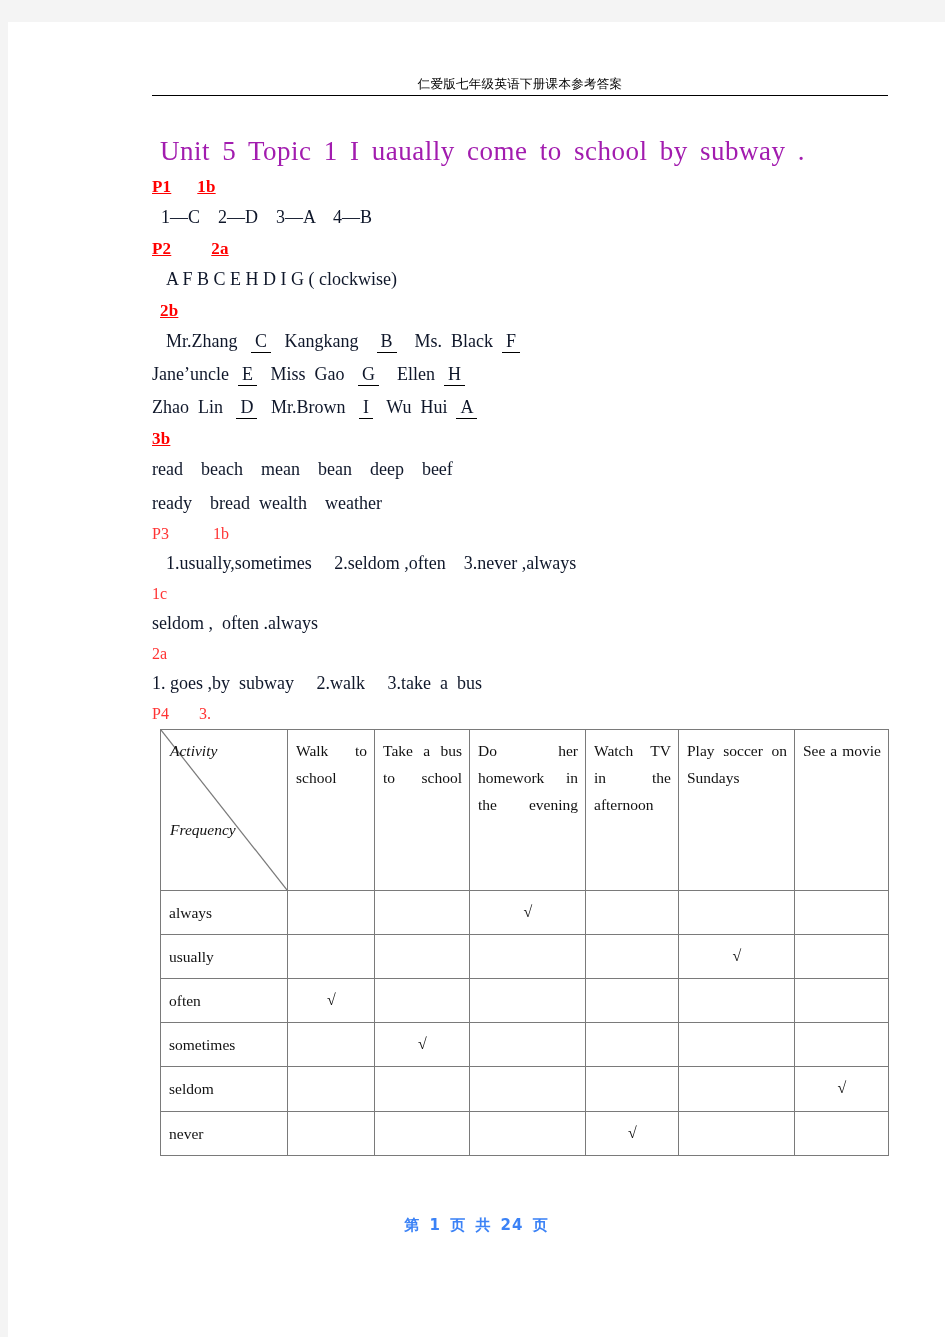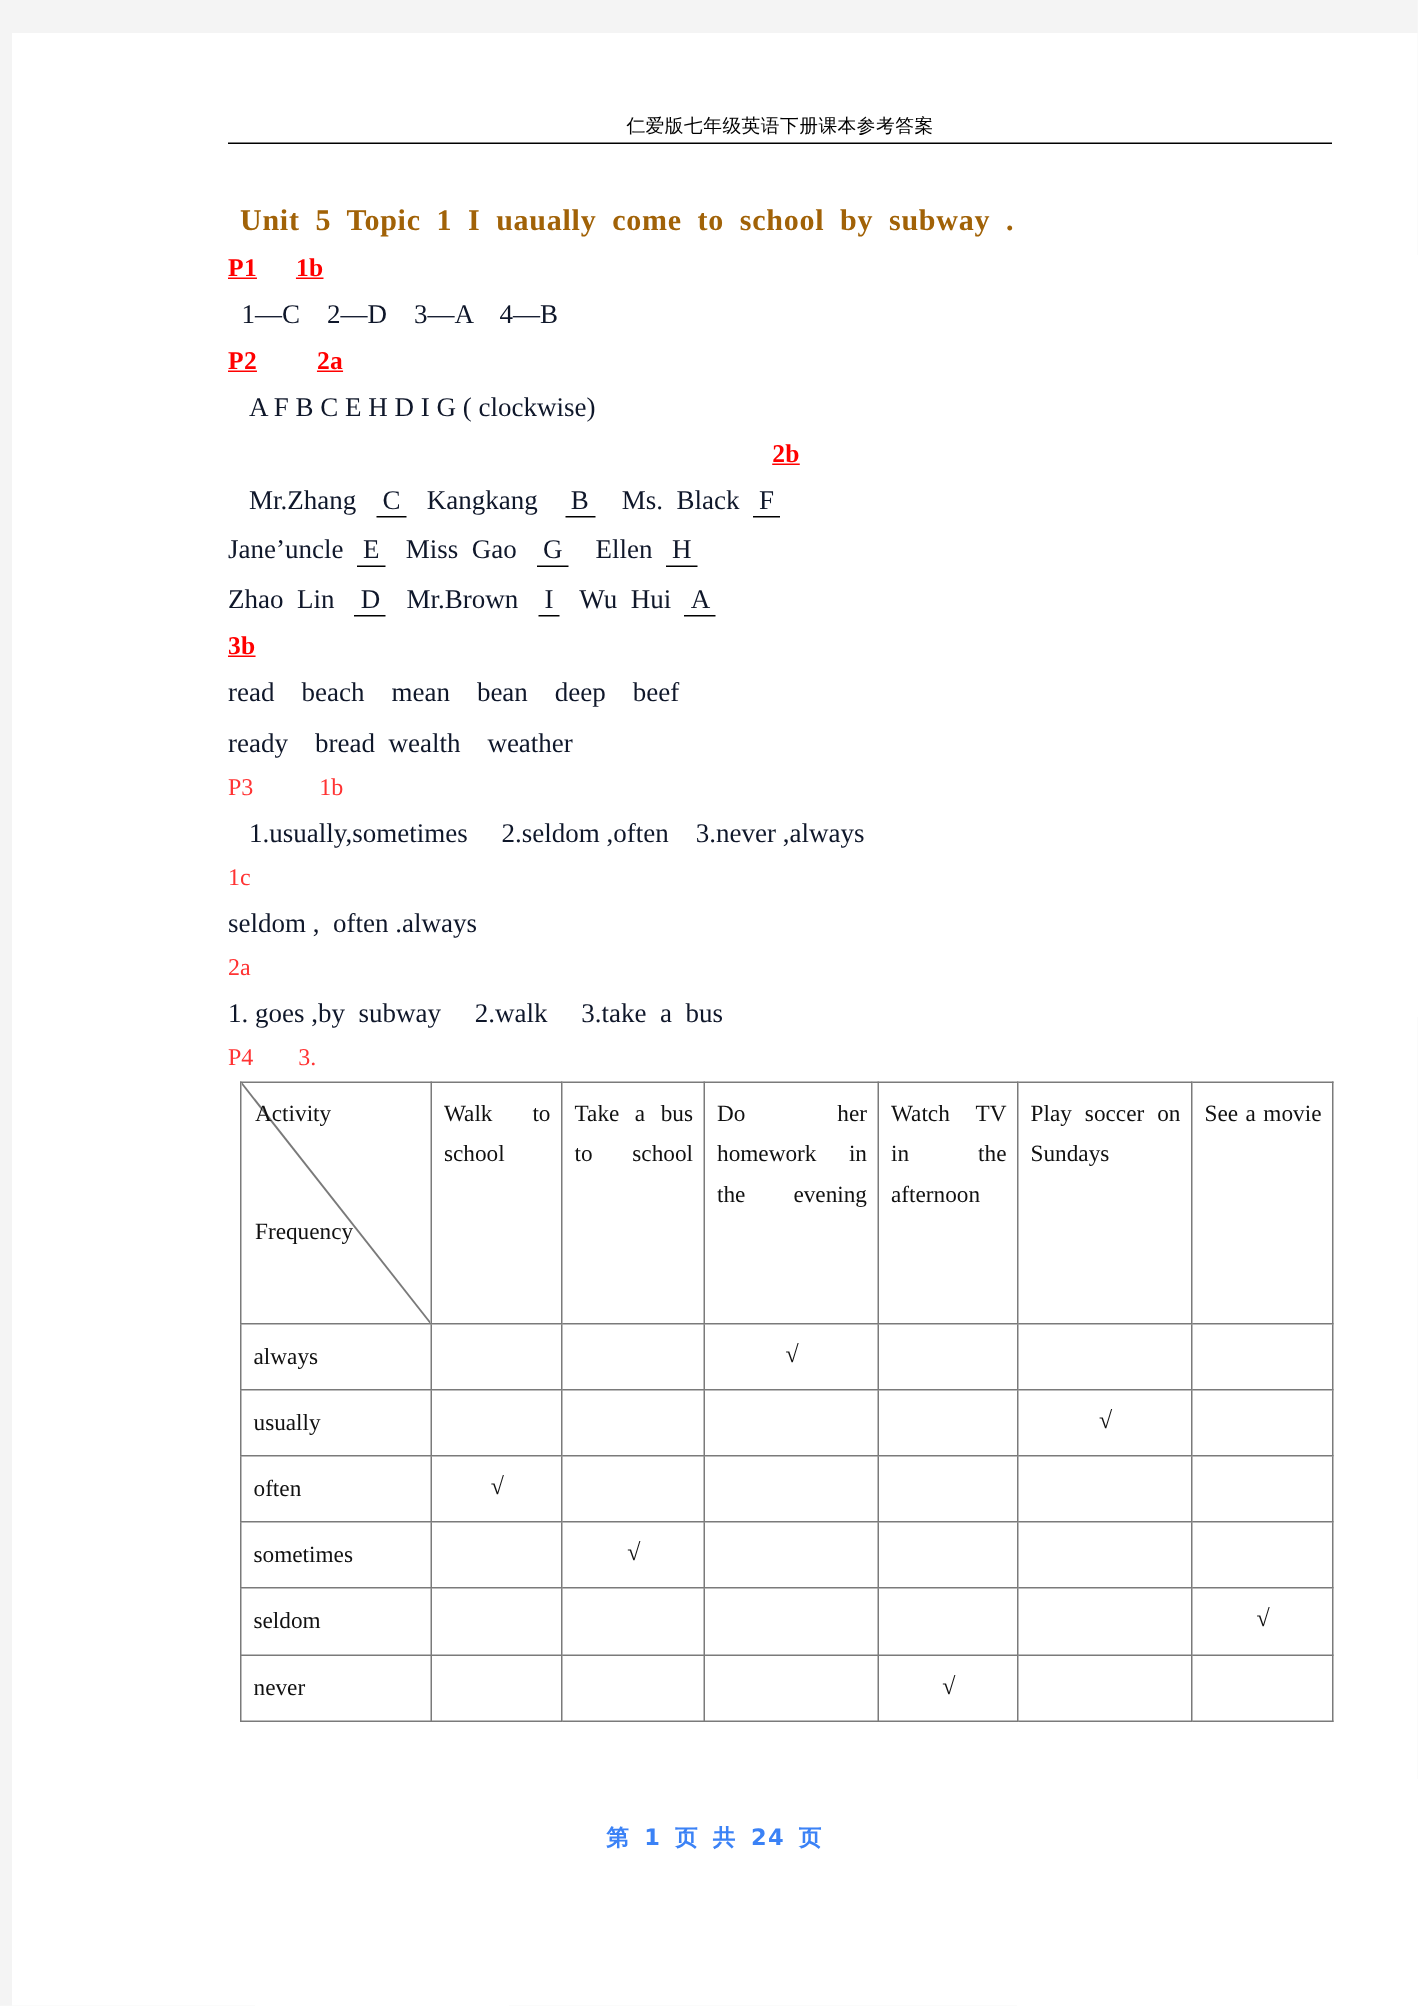--- a/index.html
+++ b/index.html
@@ -48,9 +48,9 @@
 
   
   .unit-title {
-    color: #a16207;
-    font-weight: bold;
-    font-size: 20px;
+    color: #a21caf;
+    font-weight: normal;
+    font-size: 27px;
     letter-spacing: 0.5px;
     word-spacing: 5px;
     margin: 0 0 10px 8px;

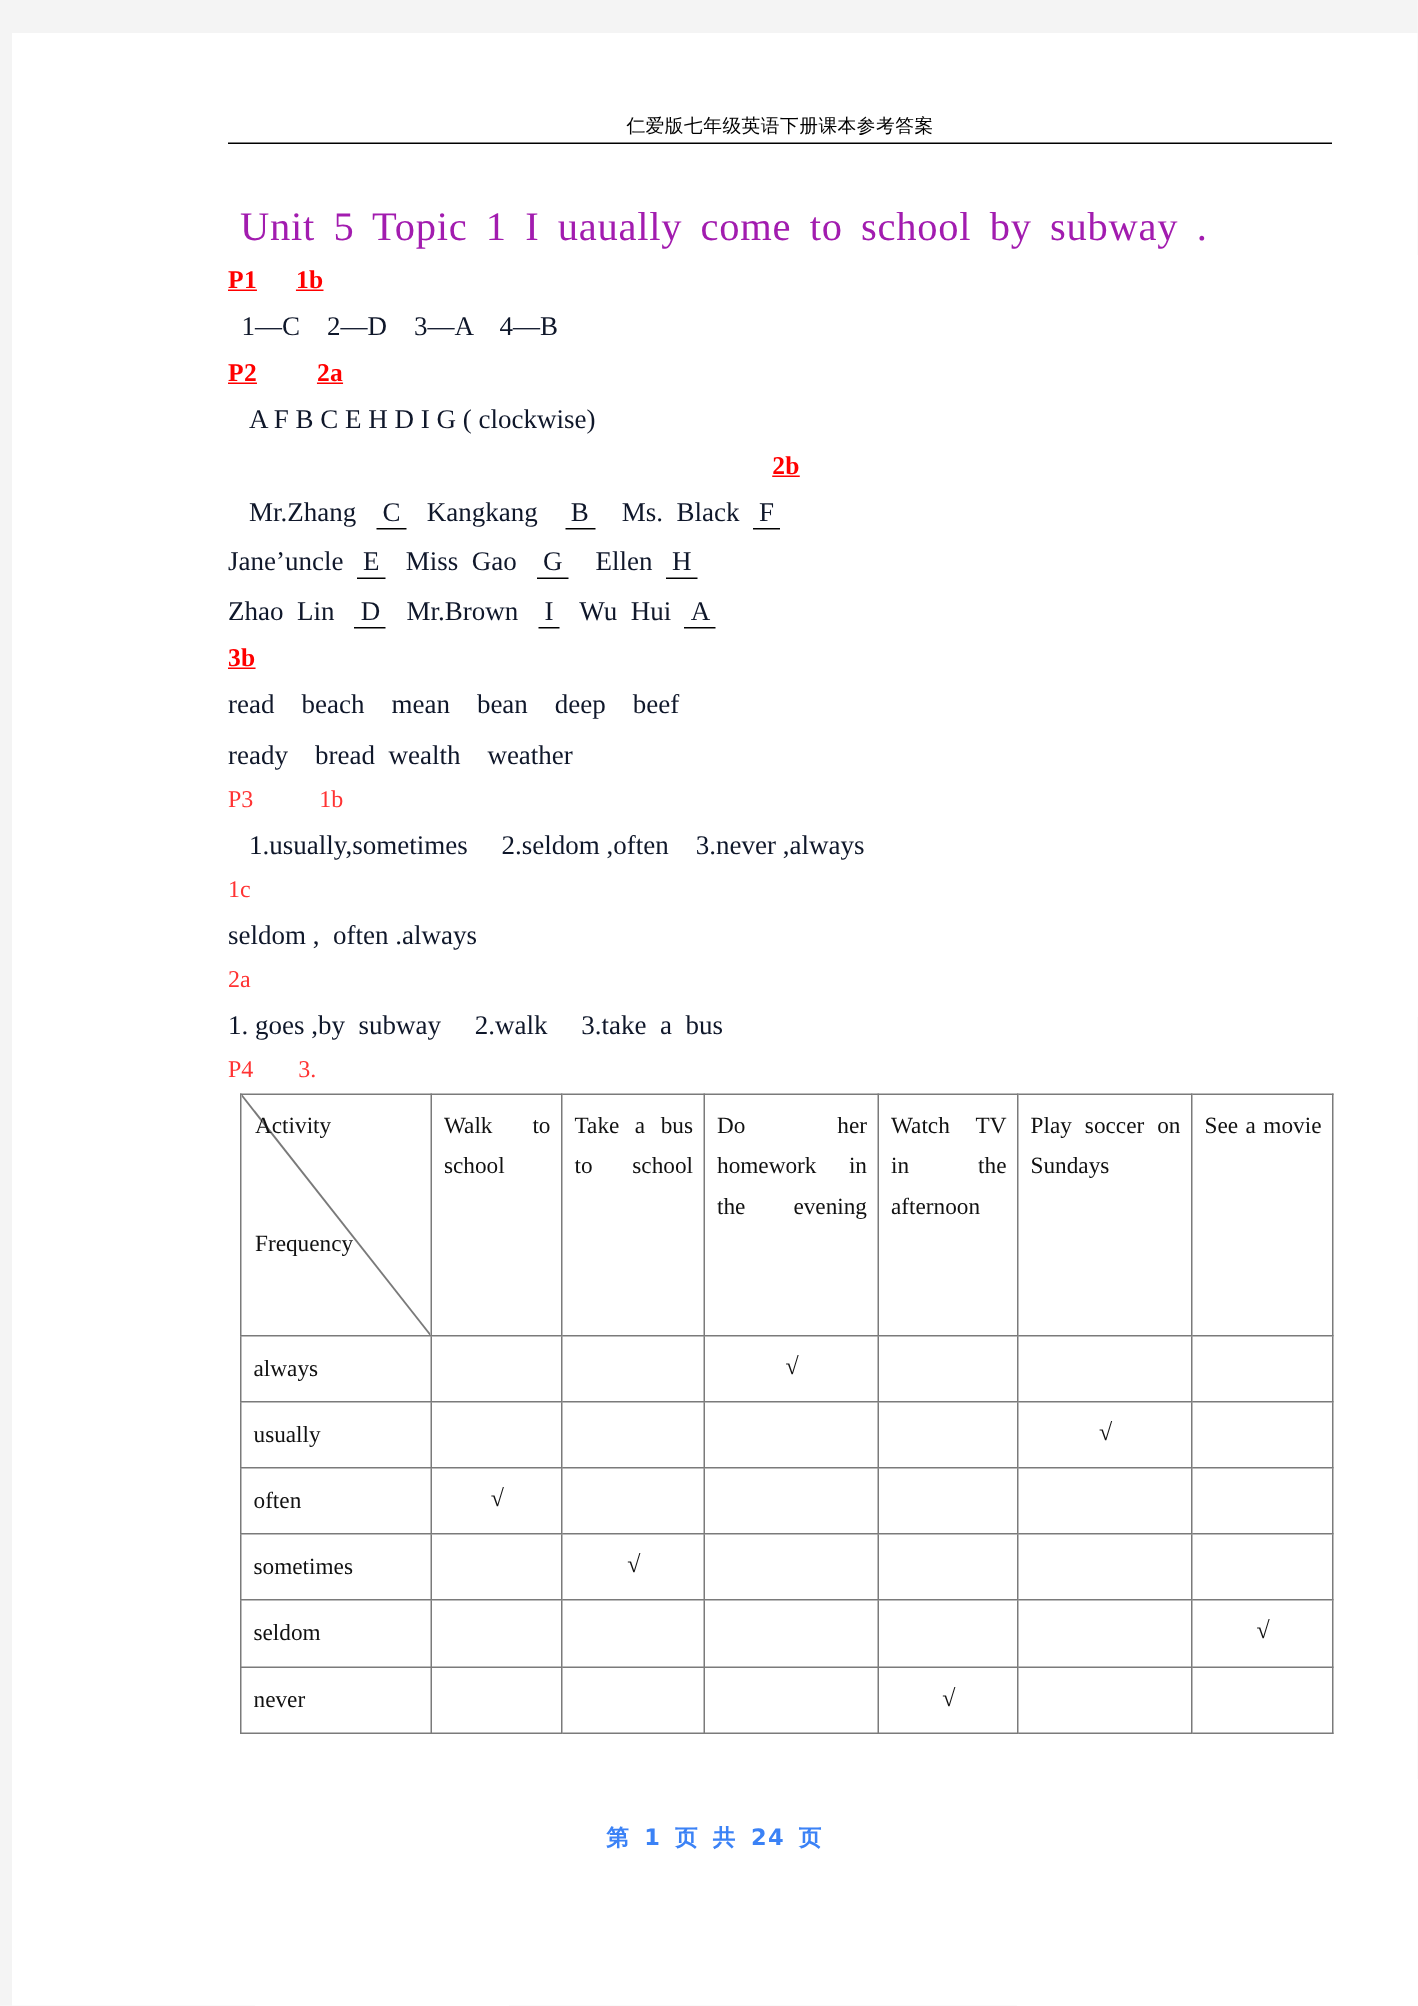--- a/index.html
+++ b/index.html
@@ -189,7 +189,7 @@
     <div class="label-bold"><span>P2</span><span class="lbl-gap-wide"></span><span>2a</span></div>
     <div class="ans indent2">A F B C E H D I G ( clockwise)</div>
 
-    <div class="label-bold" style="margin-left:8px;text-align:center;">2b</div>
+    <div class="label-bold" style="margin-left:8px;">2b</div>
 
     <div class="ans indent2"><span>Mr.Zhang</span>   <u>C</u>   <span>Kangkang</span>    <u>B</u>    <span>Ms.  Black</span>  <u>F</u></div>
 

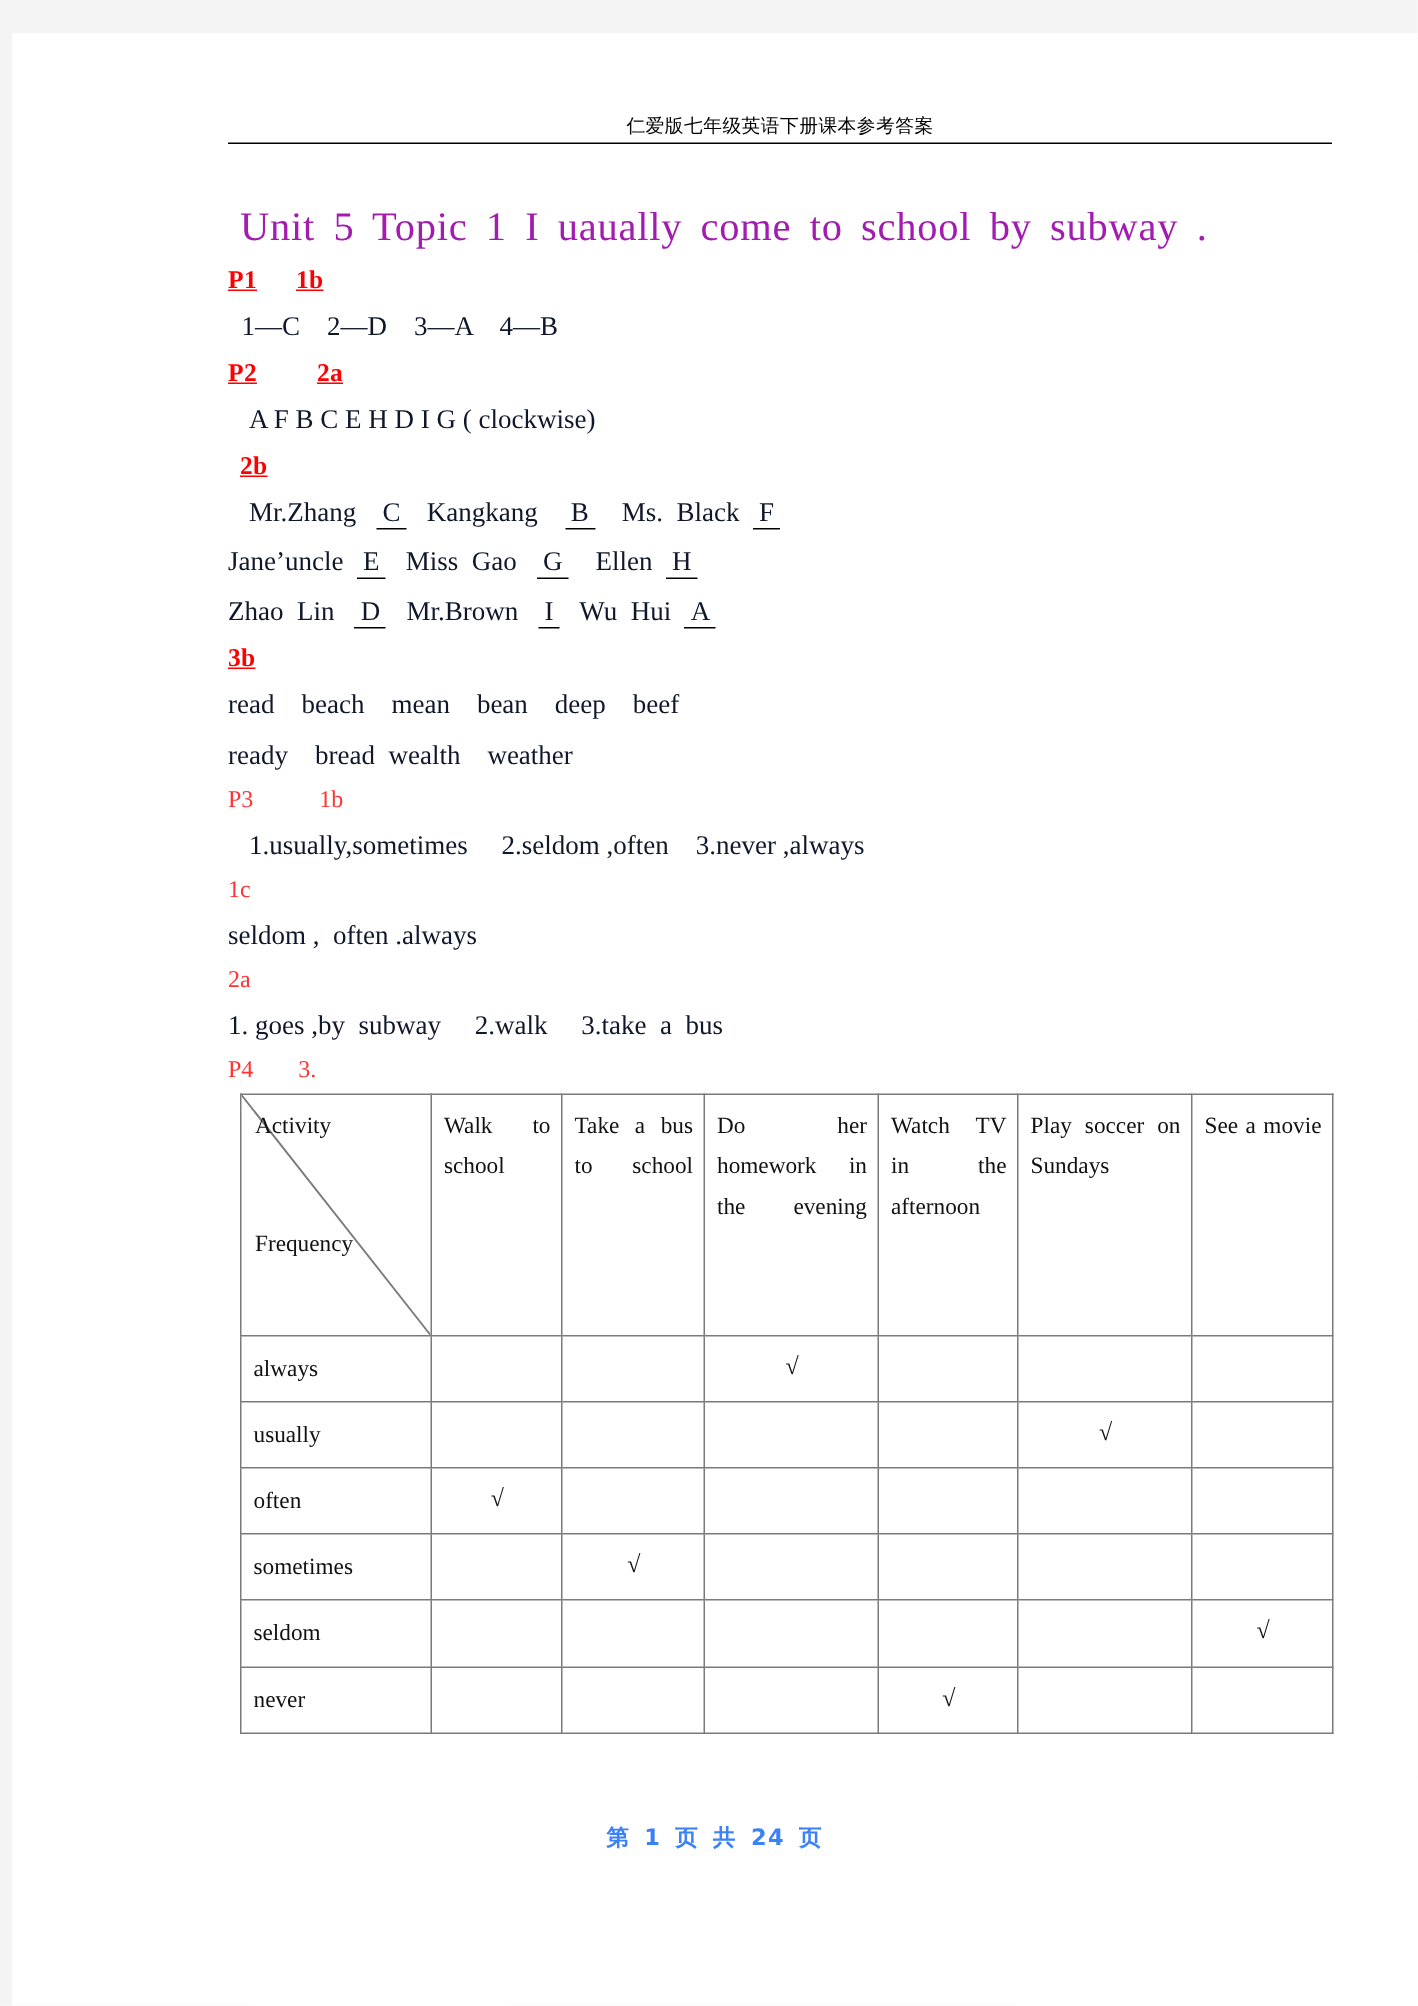--- a/index.html
+++ b/index.html
@@ -120,6 +120,7 @@
     text-align-last: left;
     overflow: hidden;
     padding: 0;
+    font-style: italic;
   }
   .corner-diag {
     position: absolute;

